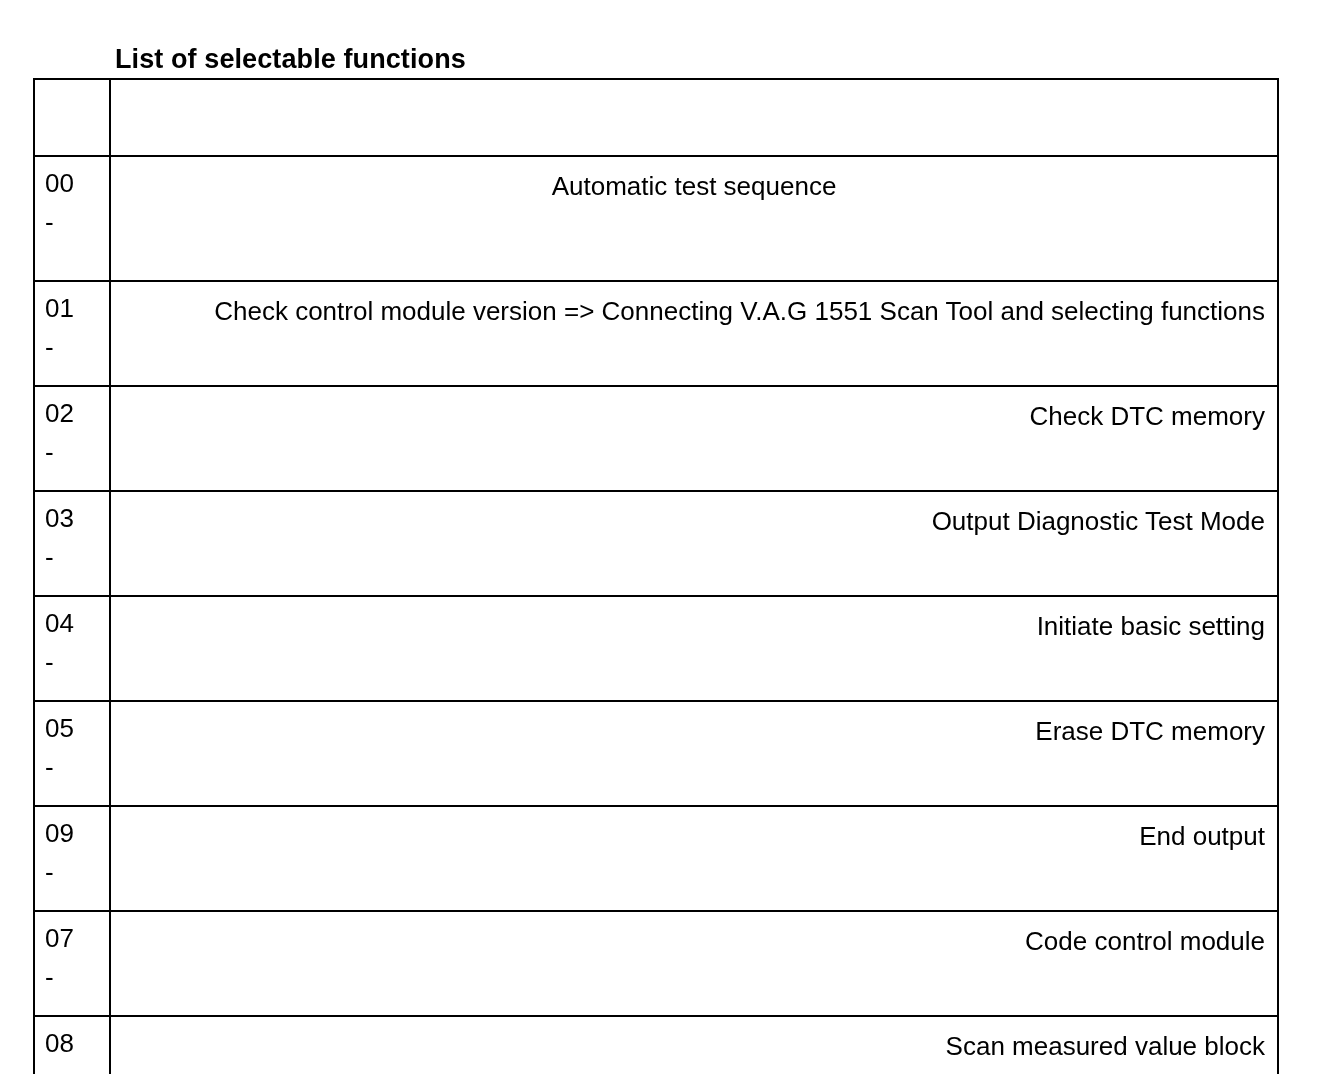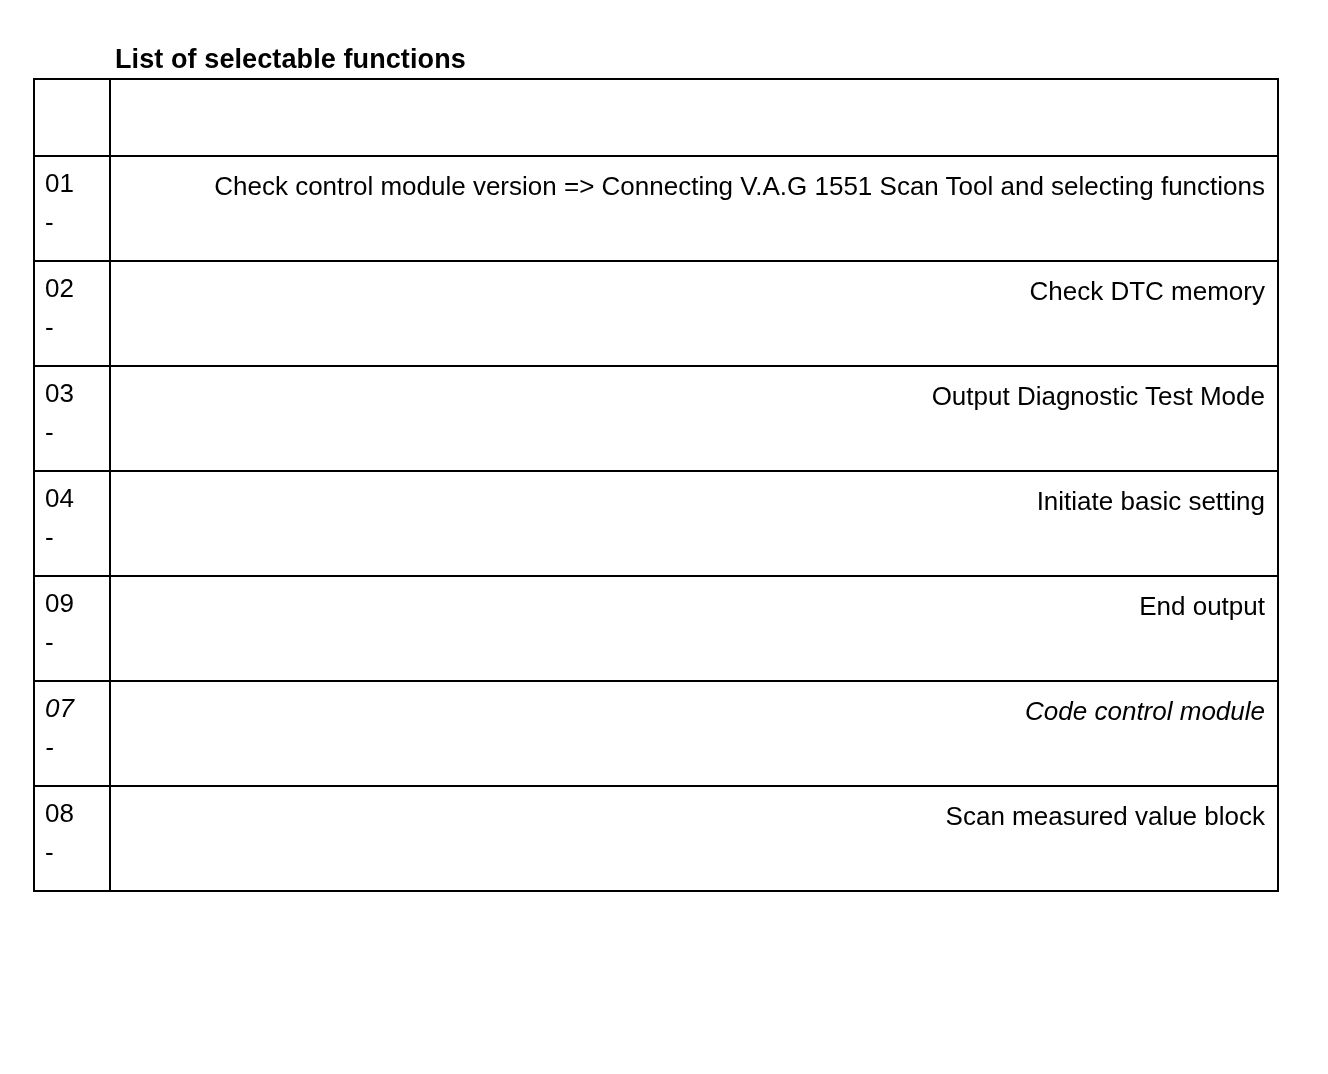--- a/index.html
+++ b/index.html
@@ -114,6 +114,15 @@
       </td>
     </tr>
 
+    <tr class="r-00">
+      <td class="code-cell">
+        <span class="code-number">00</span>
+        <span class="code-dash">-</span>
+      </td>
+      <td class="desc-cell center">
+        <span class="desc-text">Automatic test sequence</span>
+      </td>
+    </tr>
 
     <tr class="r-01">
       <td class="code-cell">

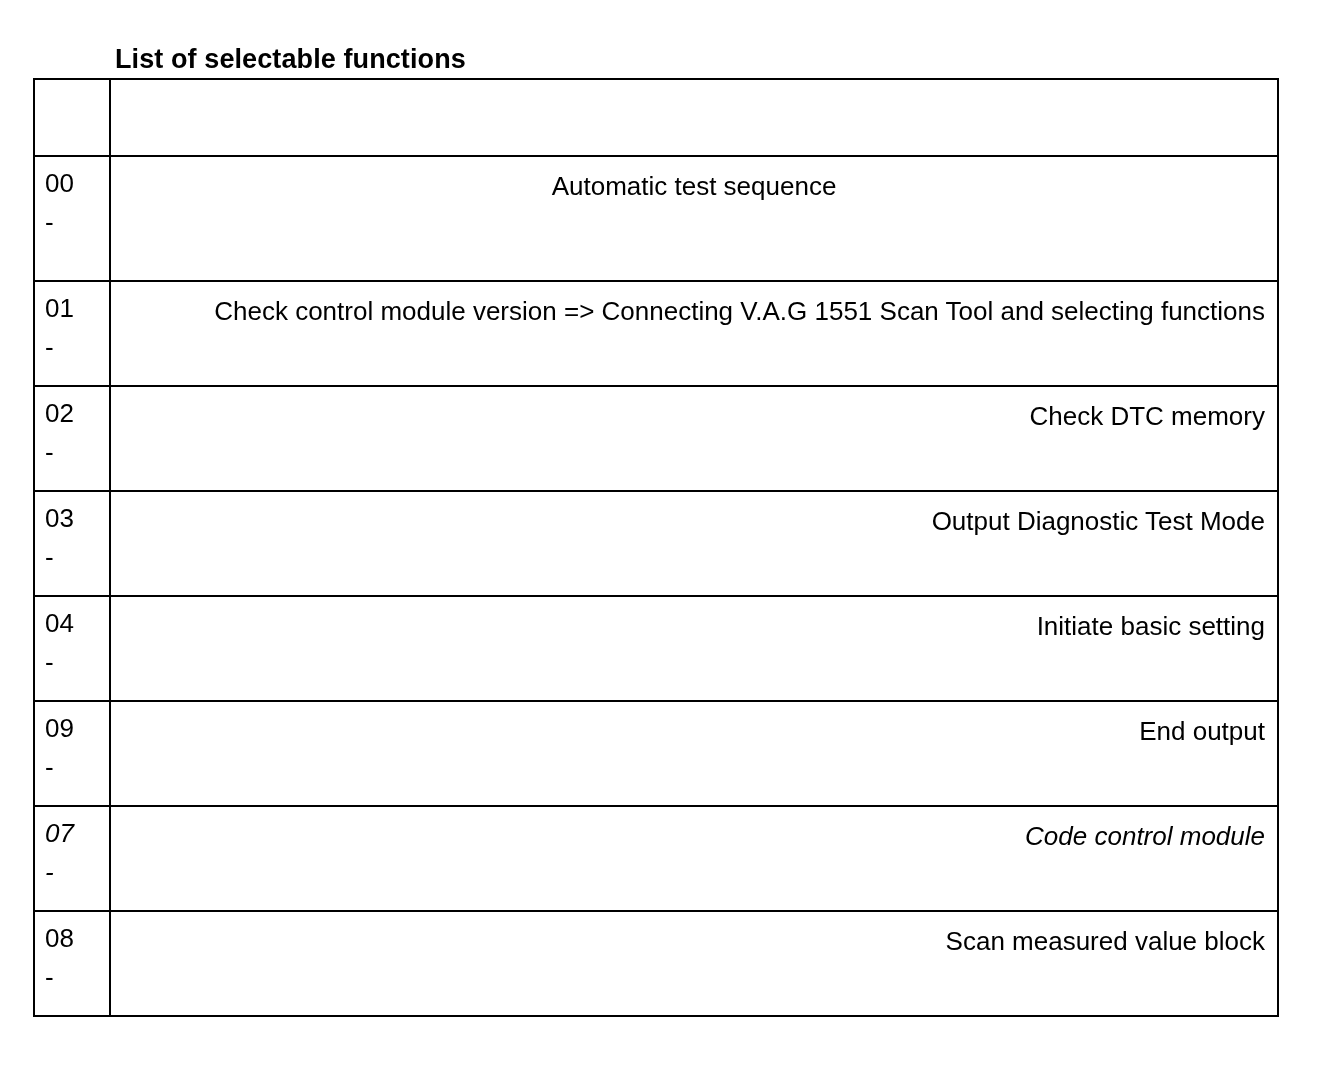--- a/index.html
+++ b/index.html
@@ -164,6 +164,15 @@
       </td>
     </tr>
 
+    <tr class="r-05">
+      <td class="code-cell">
+        <span class="code-number">05</span>
+        <span class="code-dash">-</span>
+      </td>
+      <td class="desc-cell">
+        <span class="desc-text">Erase DTC memory</span>
+      </td>
+    </tr>
 
     <tr class="r-06">
       <td class="code-cell">

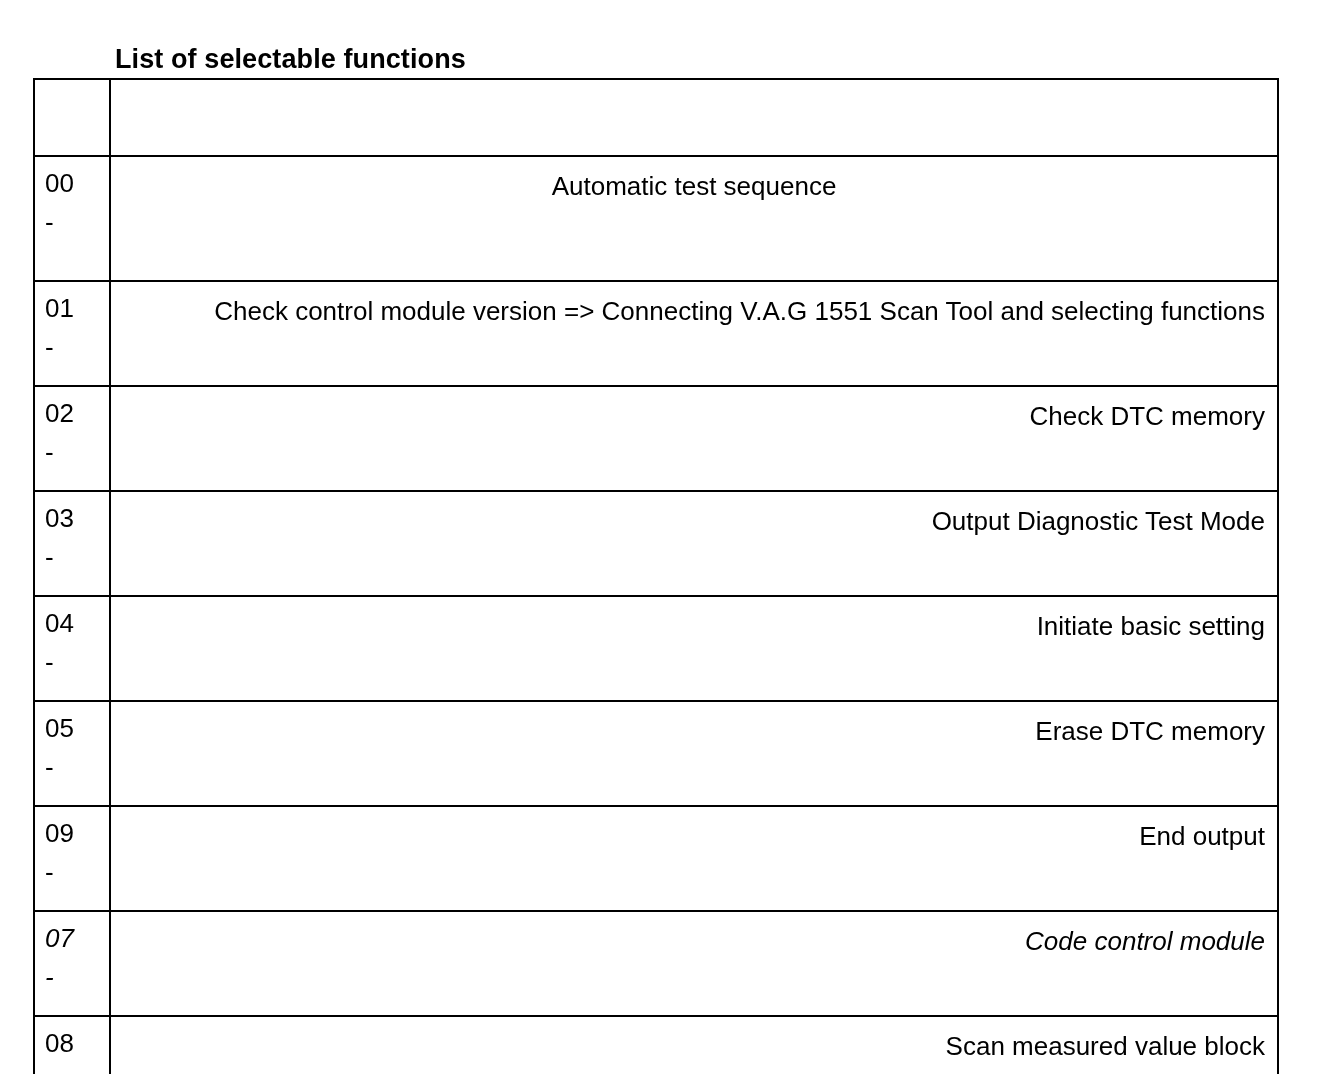--- a/index.html
+++ b/index.html
@@ -90,7 +90,7 @@
   tr.r-04 td { height: 84px; }
   tr.r-05 td { height: 84px; }
   tr.r-06 td { height: 84px; }
-  tr.r-07 td { height: 84px; font-style: italic; }
+  tr.r-07 td { height: 84px; }
   tr.r-08 td { height: 84px; }
 </style>
 </head>

